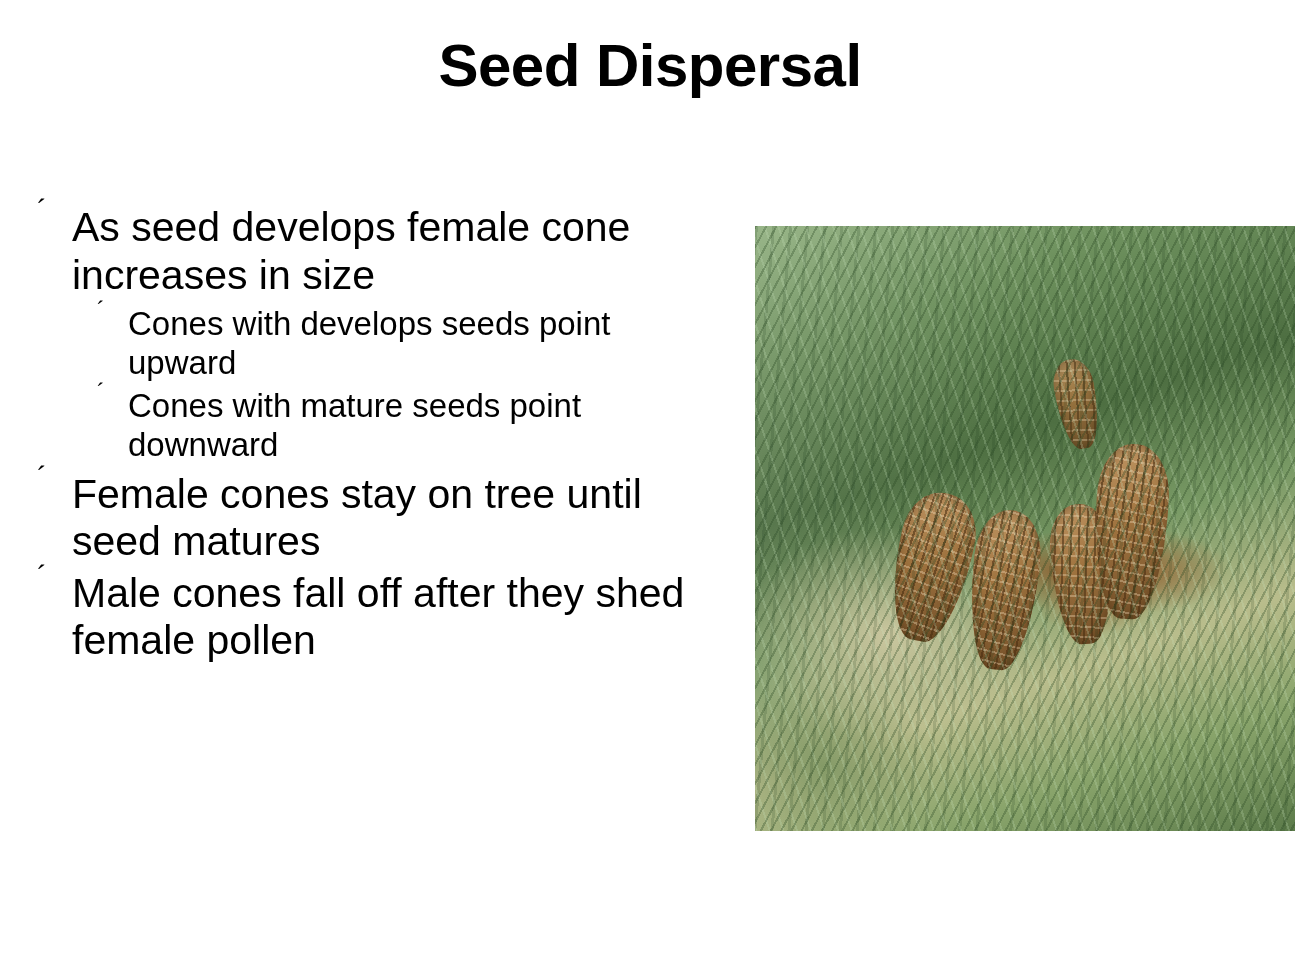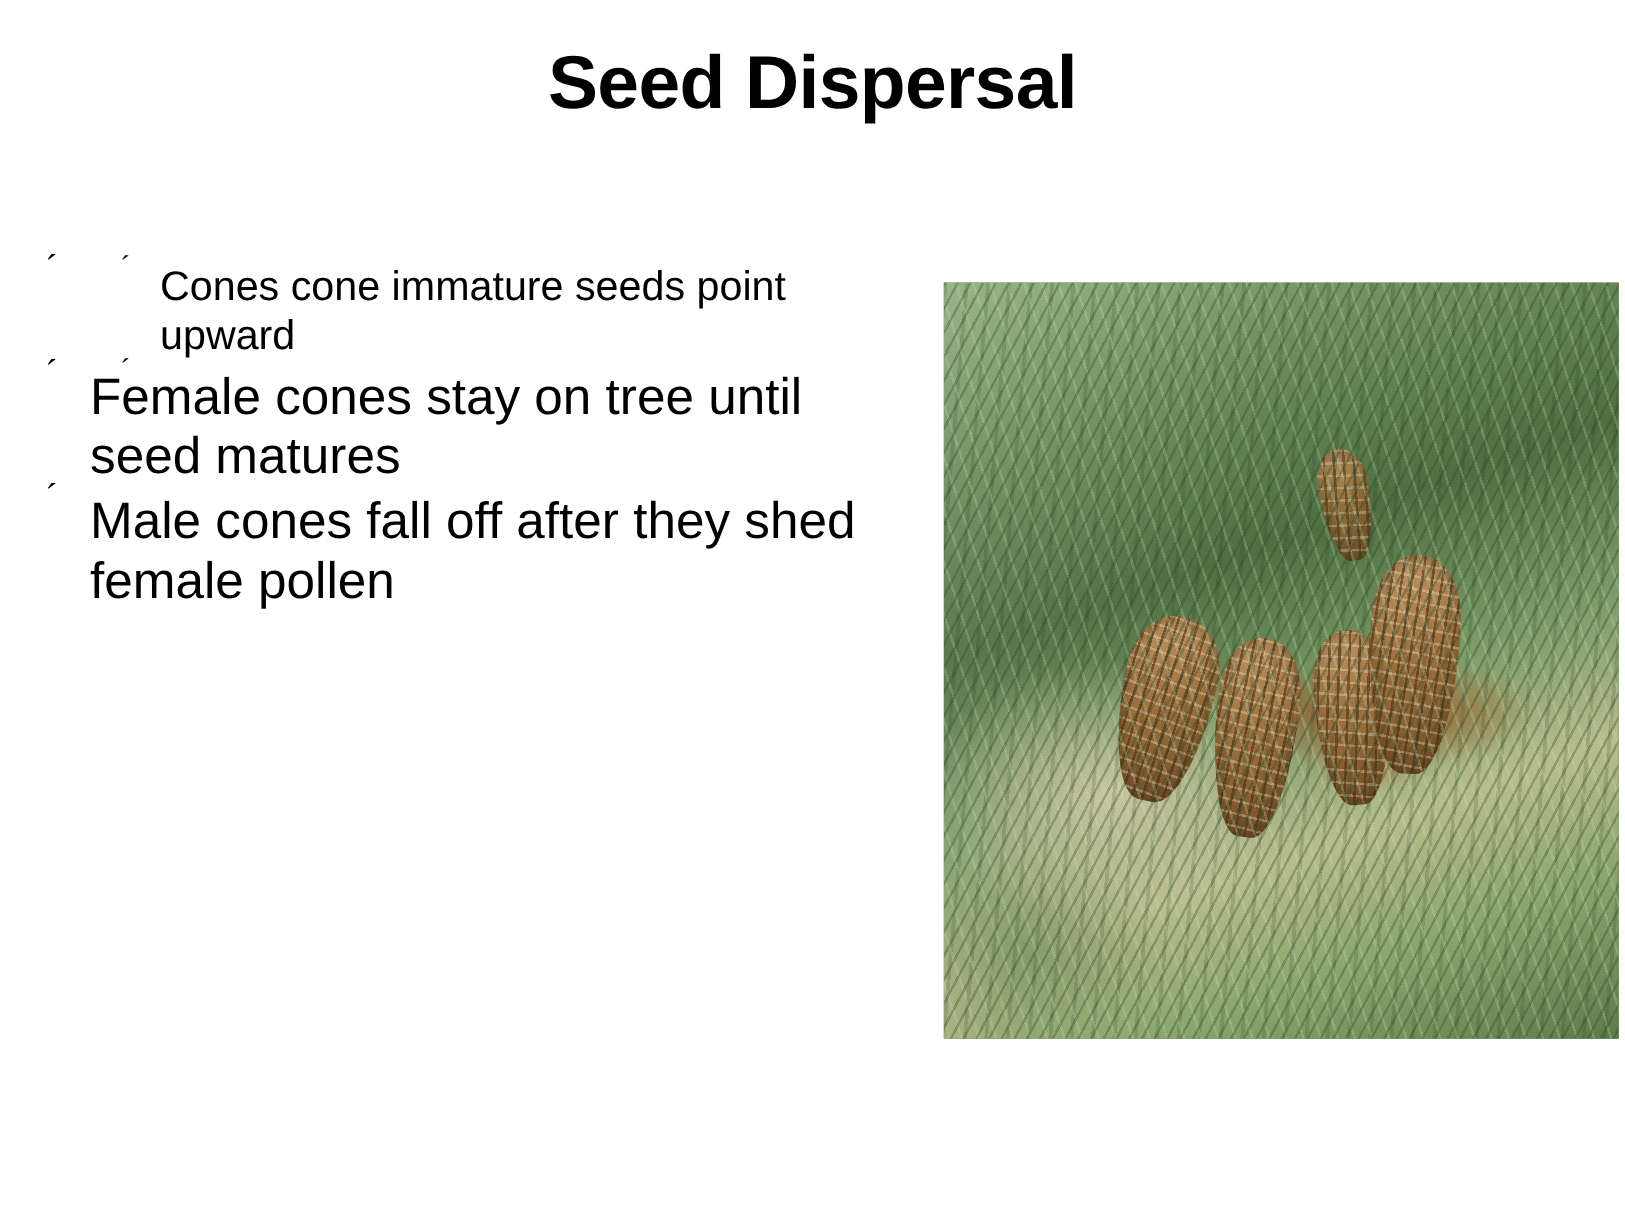--- a/index.html
+++ b/index.html
@@ -157,6 +157,7 @@
 
         <li>
           <span class="bullet-mark">´</span>
+          <span class="btext">As seed develops female cone increases in size</span>
           <ul class="level2">
             <li>
               <span class="bullet-mark">´</span>

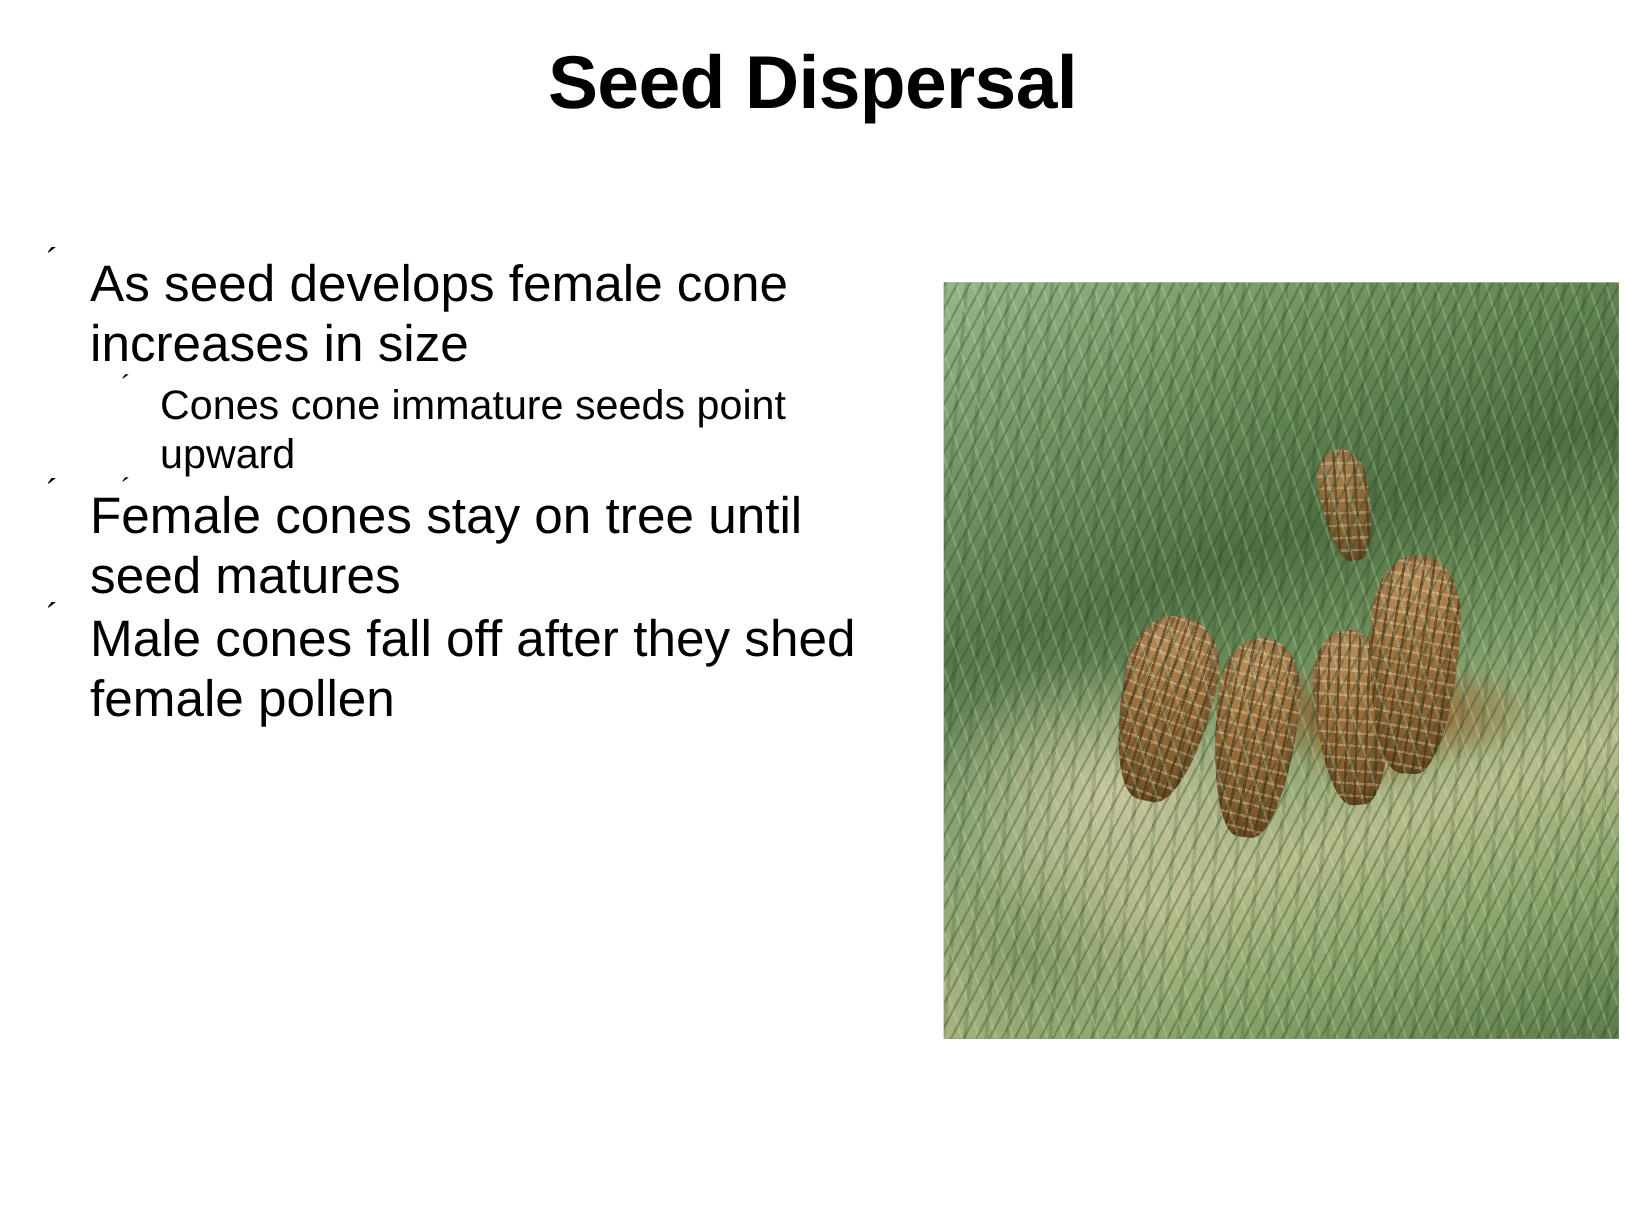--- a/index.html
+++ b/index.html
@@ -161,7 +161,7 @@
           <ul class="level2">
             <li>
               <span class="bullet-mark">´</span>
-              <span class="btext">Cones cone immature seeds point upward</span>
+              <span class="btext">Cones with develops seeds point upward</span>
             </li>
             <li>
               <span class="bullet-mark">´</span>

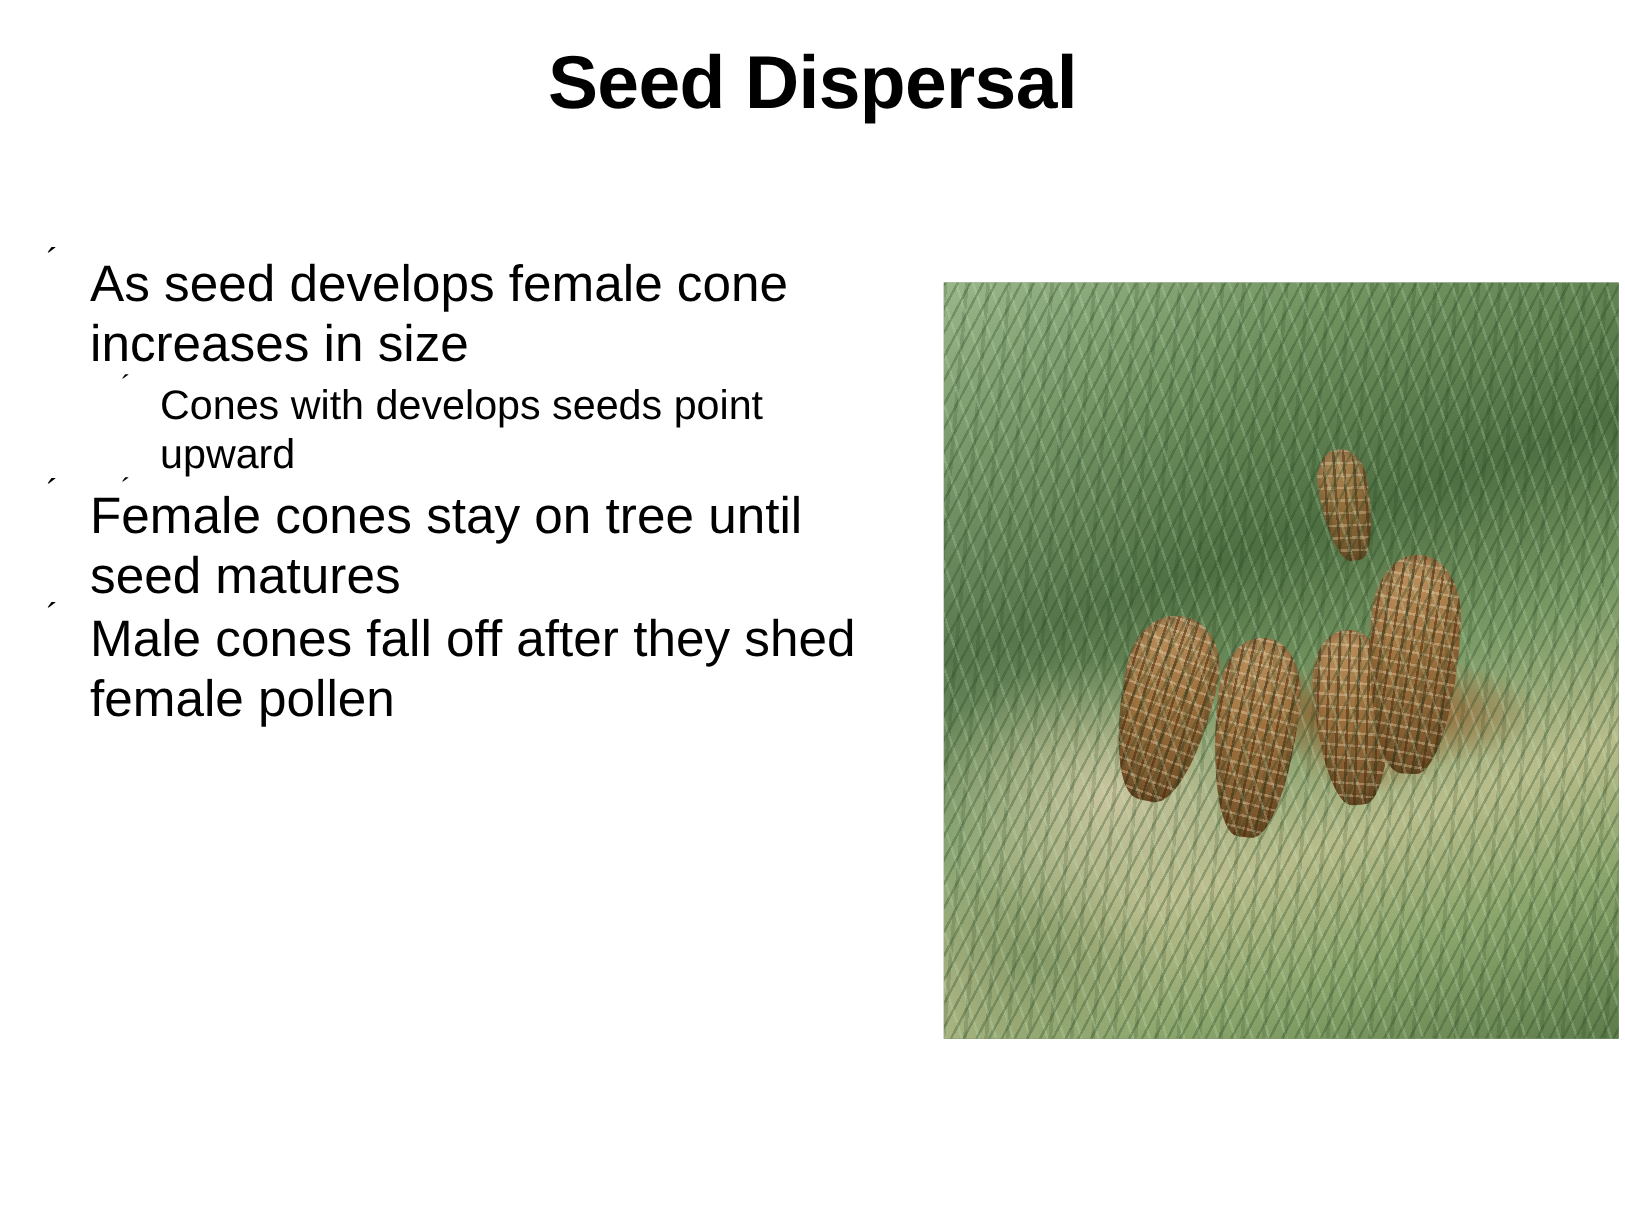--- a/index.html
+++ b/index.html
@@ -165,6 +165,7 @@
             </li>
             <li>
               <span class="bullet-mark">´</span>
+              <span class="btext">Cones with mature seeds point downward</span>
             </li>
           </ul>
         </li>

